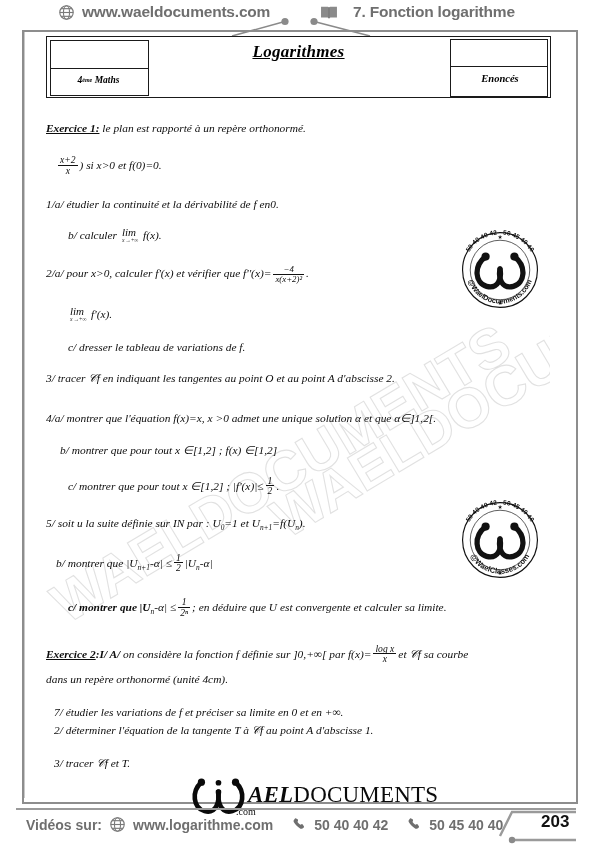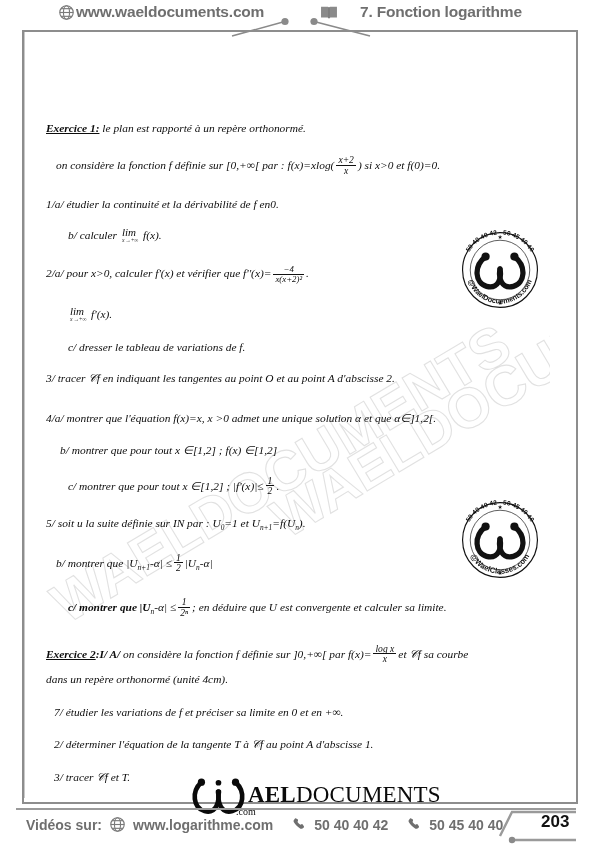--- a/index.html
+++ b/index.html
@@ -18,7 +18,7 @@
   }
   .topbar-left{
     position:absolute;left:58px;top:3px;
-    display:flex;align-items:center;gap:1px;
+    display:flex;align-items:center;gap:7px;
   }
   .topbar-right{
     position:absolute;left:320px;top:3px;

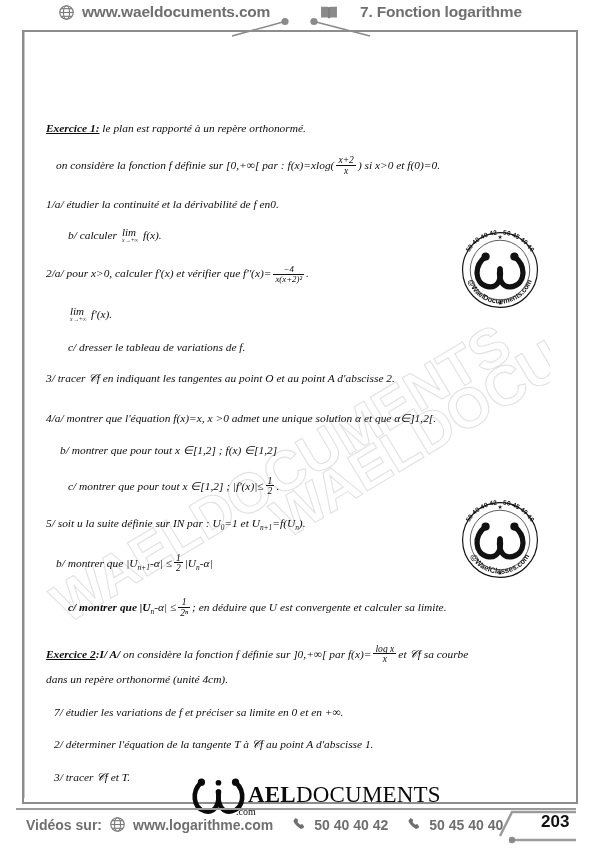--- a/index.html
+++ b/index.html
@@ -22,7 +22,7 @@
   }
   .topbar-right{
     position:absolute;left:320px;top:3px;
-    display:flex;align-items:center;gap:22px;
+    display:flex;align-items:center;gap:15px;
   }
   .top-text{
     font-family:"Liberation Sans",sans-serif;

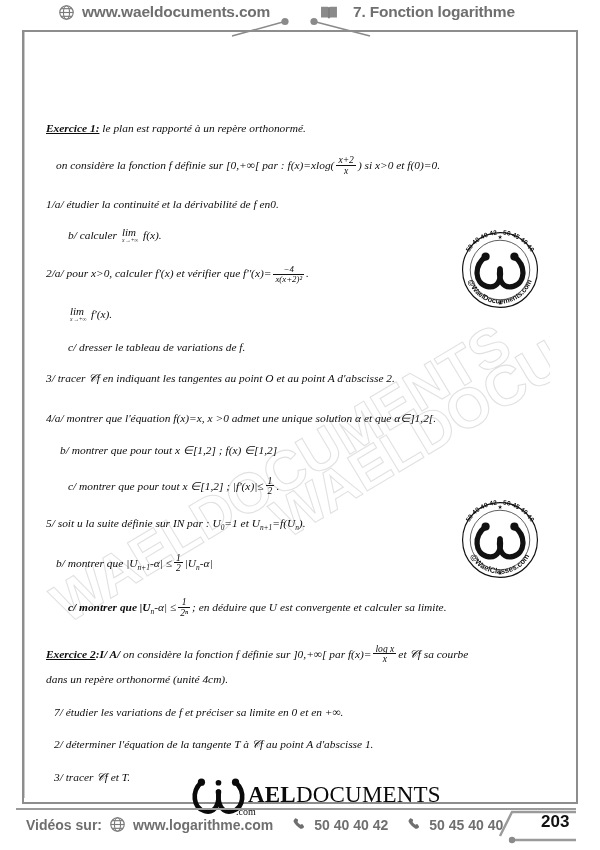--- a/index.html
+++ b/index.html
@@ -216,6 +216,20 @@
   <div class="frame"></div>
   <div class="frame-inner-line"></div>
 
+  <div class="titletable">
+    <div class="tt-outer"></div>
+    <div class="tt-left">
+      <div class="tt-left-split"></div>
+    </div>
+    <div class="tt-right">
+      <div class="tt-right-split"></div>
+    </div>
+    <div class="tt-title">Logarithmes</div>
+    <div class="tt-level">
+      <span>4</span><sup>ème</sup>&nbsp;<span>Maths</span>
+    </div>
+    <div class="tt-kind">Enoncés</div>
+  </div>
 
   <div class="wm-diag">
     <span class="wm1">WAELDOCUMENTS</span>

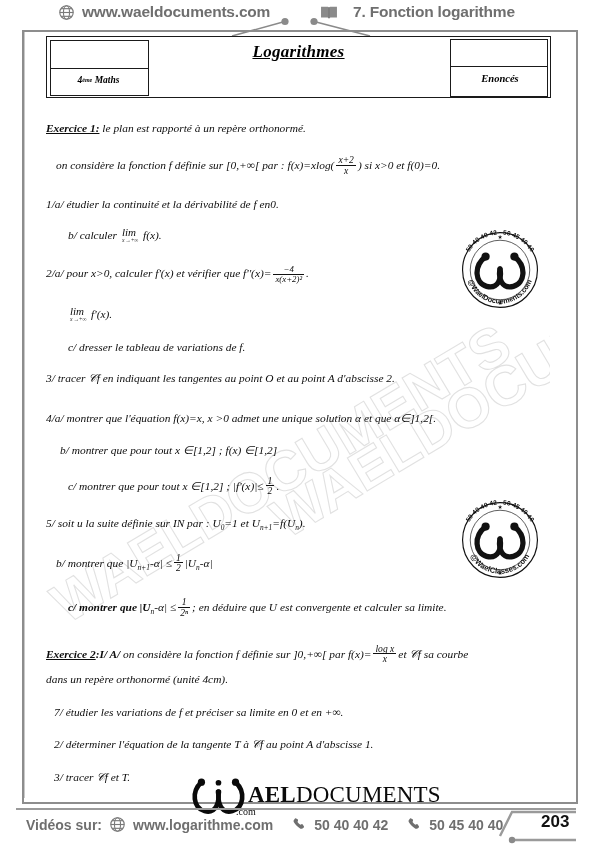--- a/index.html
+++ b/index.html
@@ -294,7 +294,7 @@
     </div>
 
     <div class="ln" style="margin-top:21px;padding-left:10px;">
-      <span>on considère la fonction f définie sur [0,+∞[ par : f(x)=xlog(</span><span class="frac"><span class="num">x+2</span><span class="den">x</span></span><span>) si x&gt;0  et f(0)=0.</span>
+      <span class="frac"><span class="num">x+2</span><span class="den">x</span></span><span>) si x&gt;0  et f(0)=0.</span>
     </div>
 
     <div class="ln" style="margin-top:22px;">1/a/ étudier la continuité et la dérivabilité de f en0.</div>

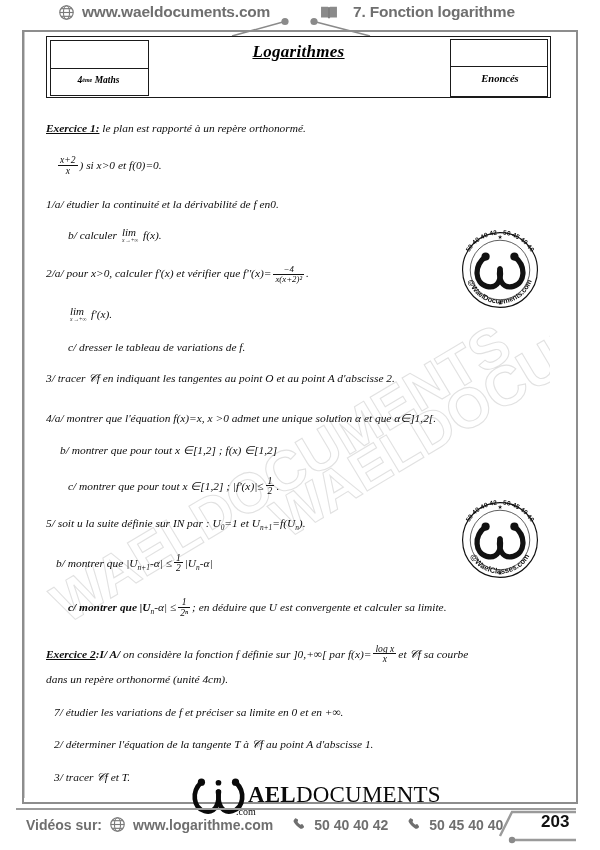--- a/index.html
+++ b/index.html
@@ -348,7 +348,7 @@
 
     <div class="ln" style="margin-top:21px;padding-left:8px;">7/ étudier les variations de f et préciser sa limite en 0 et en +∞.</div>
 
-    <div class="ln" style="margin-top:20px;padding-left:8px;">2/ déterminer l'équation de la tangente T à 𝒞f au point A d'abscisse 1.</div>
+    <div class="ln" style="margin-top:6px;padding-left:8px;">2/ déterminer l'équation de la tangente T à 𝒞f au point A d'abscisse 1.</div>
 
     <div class="ln" style="margin-top:20px;padding-left:8px;">3/ tracer 𝒞f et T.</div>
   </div>

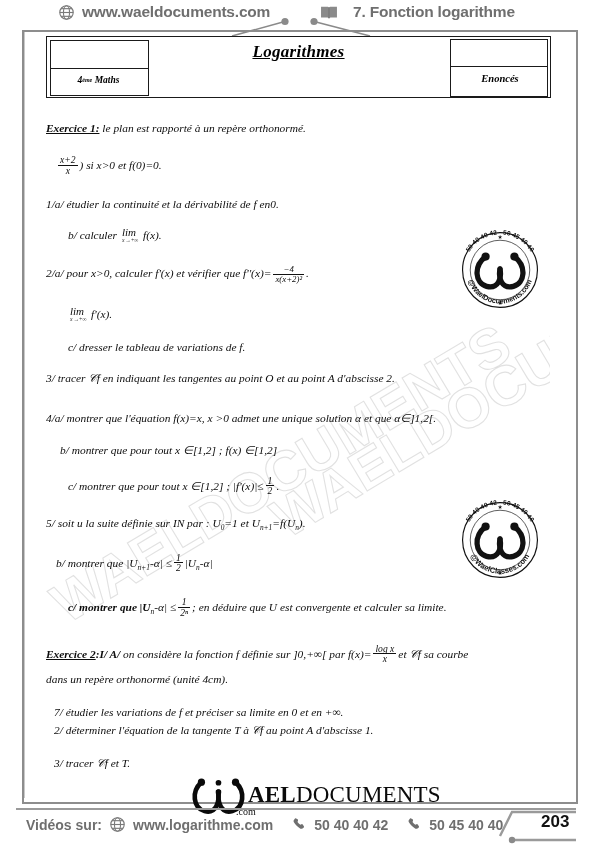--- a/index.html
+++ b/index.html
@@ -150,7 +150,7 @@
     font-size:23px;color:#0a0a0a;letter-spacing:.2px;line-height:1;
     margin-left:-2px;margin-top:5px;
   }
-  .brand-text .ael{font-weight:bold;}
+  .brand-text .ael{font-weight:bold;font-style:italic;}
   .brand-dotcom{
     position:absolute;left:236px;top:806px;
     font-family:"Liberation Serif",serif;font-size:10px;color:#0a0a0a;

